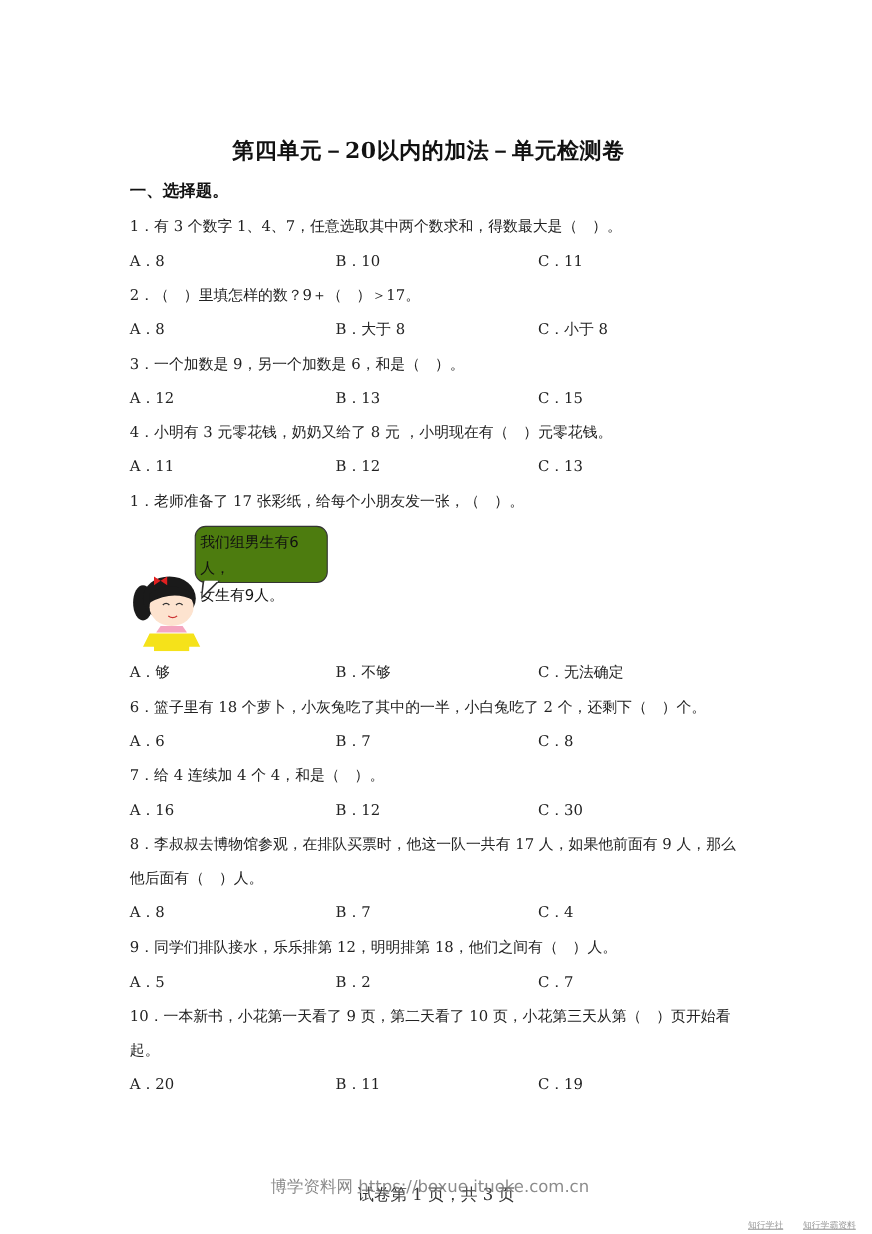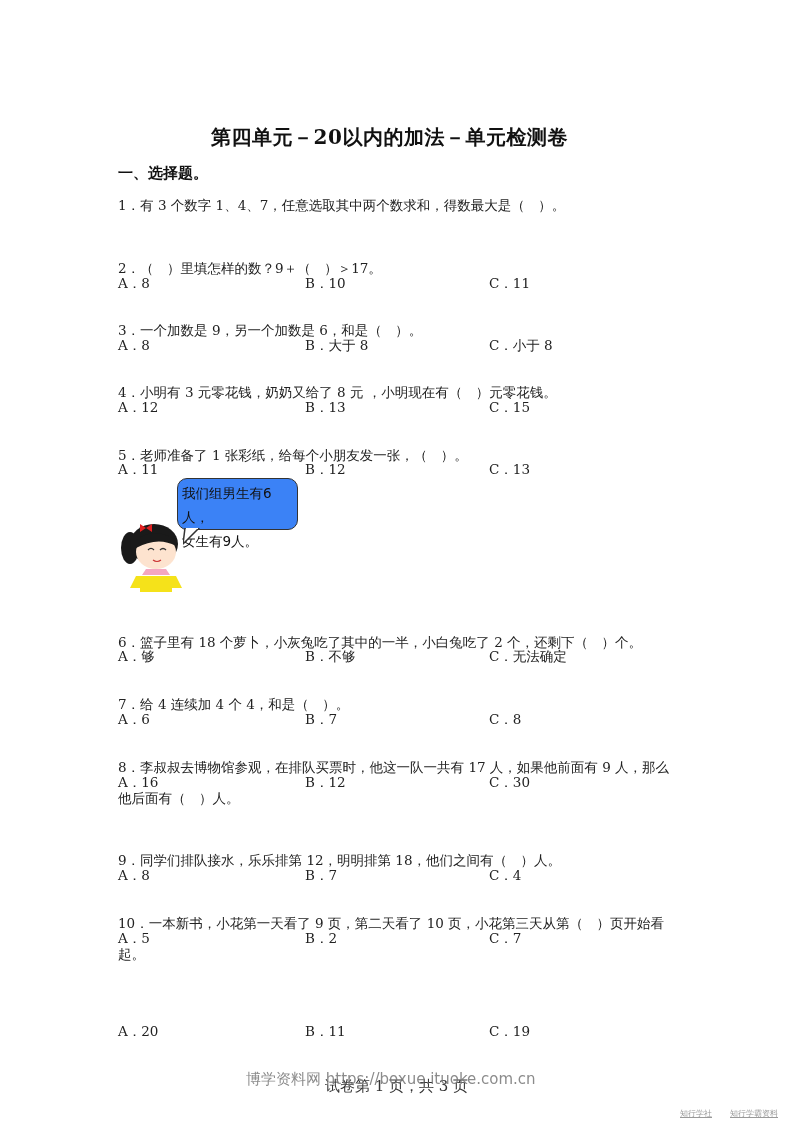--- a/index.html
+++ b/index.html
@@ -9,7 +9,7 @@
            font-size:20px; font-weight:bold; color:#111; letter-spacing:0.5px; }
   .section { position:absolute; left:118px; top:164px; font-size:15px; font-weight:bold; color:#111; }
   .q { position:absolute; left:118px; font-size:13.5px; color:#222; white-space:nowrap; }
-  .opt { position:absolute; font-size:13.5px; color:#222; white-space:nowrap;margin-top:46px; }
+  .opt { position:absolute; font-size:13.5px; color:#222; white-space:nowrap; }
   .optA { left:118px; } .optB { left:305px; } .optC { left:489px; }
   .bubble { position:absolute; left:177px; top:478px; width:121px; height:52px;
             border:1.5px solid #333; border-radius:10px; background:#3b82f6;

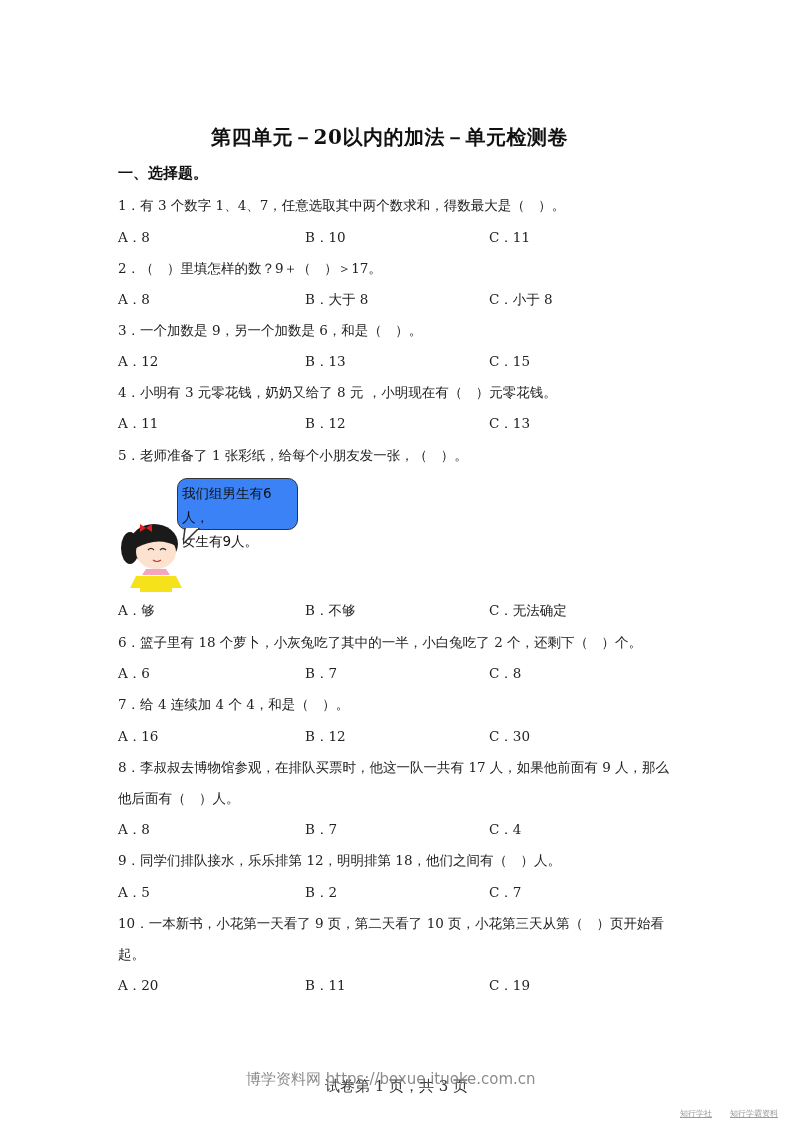--- a/index.html
+++ b/index.html
@@ -51,7 +51,7 @@
 <div class="opt optB" style="top:415px">B．12</div>
 <div class="opt optC" style="top:415px">C．13</div>
 
-<div class="q" style="top:447px">5．老师准备了 1 张彩纸，给每个小朋友发一张，（　）。</div>
+<div class="q" style="top:447px">1．老师准备了 17 张彩纸，给每个小朋友发一张，（　）。</div>
 <div class="bubble">
   <div>我们组男生有6人，</div>
   <div>女生有9人。</div>

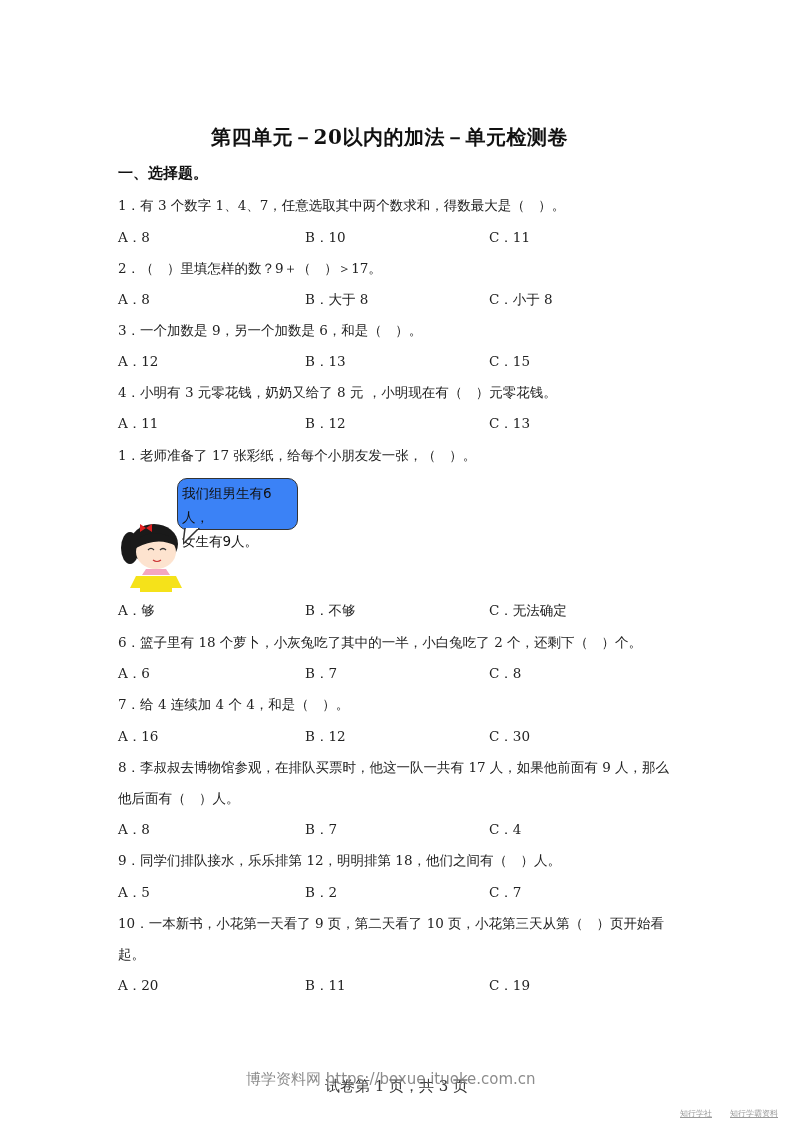--- a/index.html
+++ b/index.html
@@ -12,7 +12,7 @@
   .opt { position:absolute; font-size:13.5px; color:#222; white-space:nowrap; }
   .optA { left:118px; } .optB { left:305px; } .optC { left:489px; }
   .bubble { position:absolute; left:177px; top:478px; width:121px; height:52px;
-            border:1.5px solid #333; border-radius:10px; background:#3b82f6;
+            border:1.5px solid #333; border-radius:10px; background:#4d7c0f;
             font-family:"DejaVu Sans","Liberation Sans",sans-serif; font-size:13.5px;
             line-height:24px; padding:2px 0 0 4px; box-sizing:border-box; color:#111; }
   .bubble-tail { position:absolute; left:183px; top:528px; }

